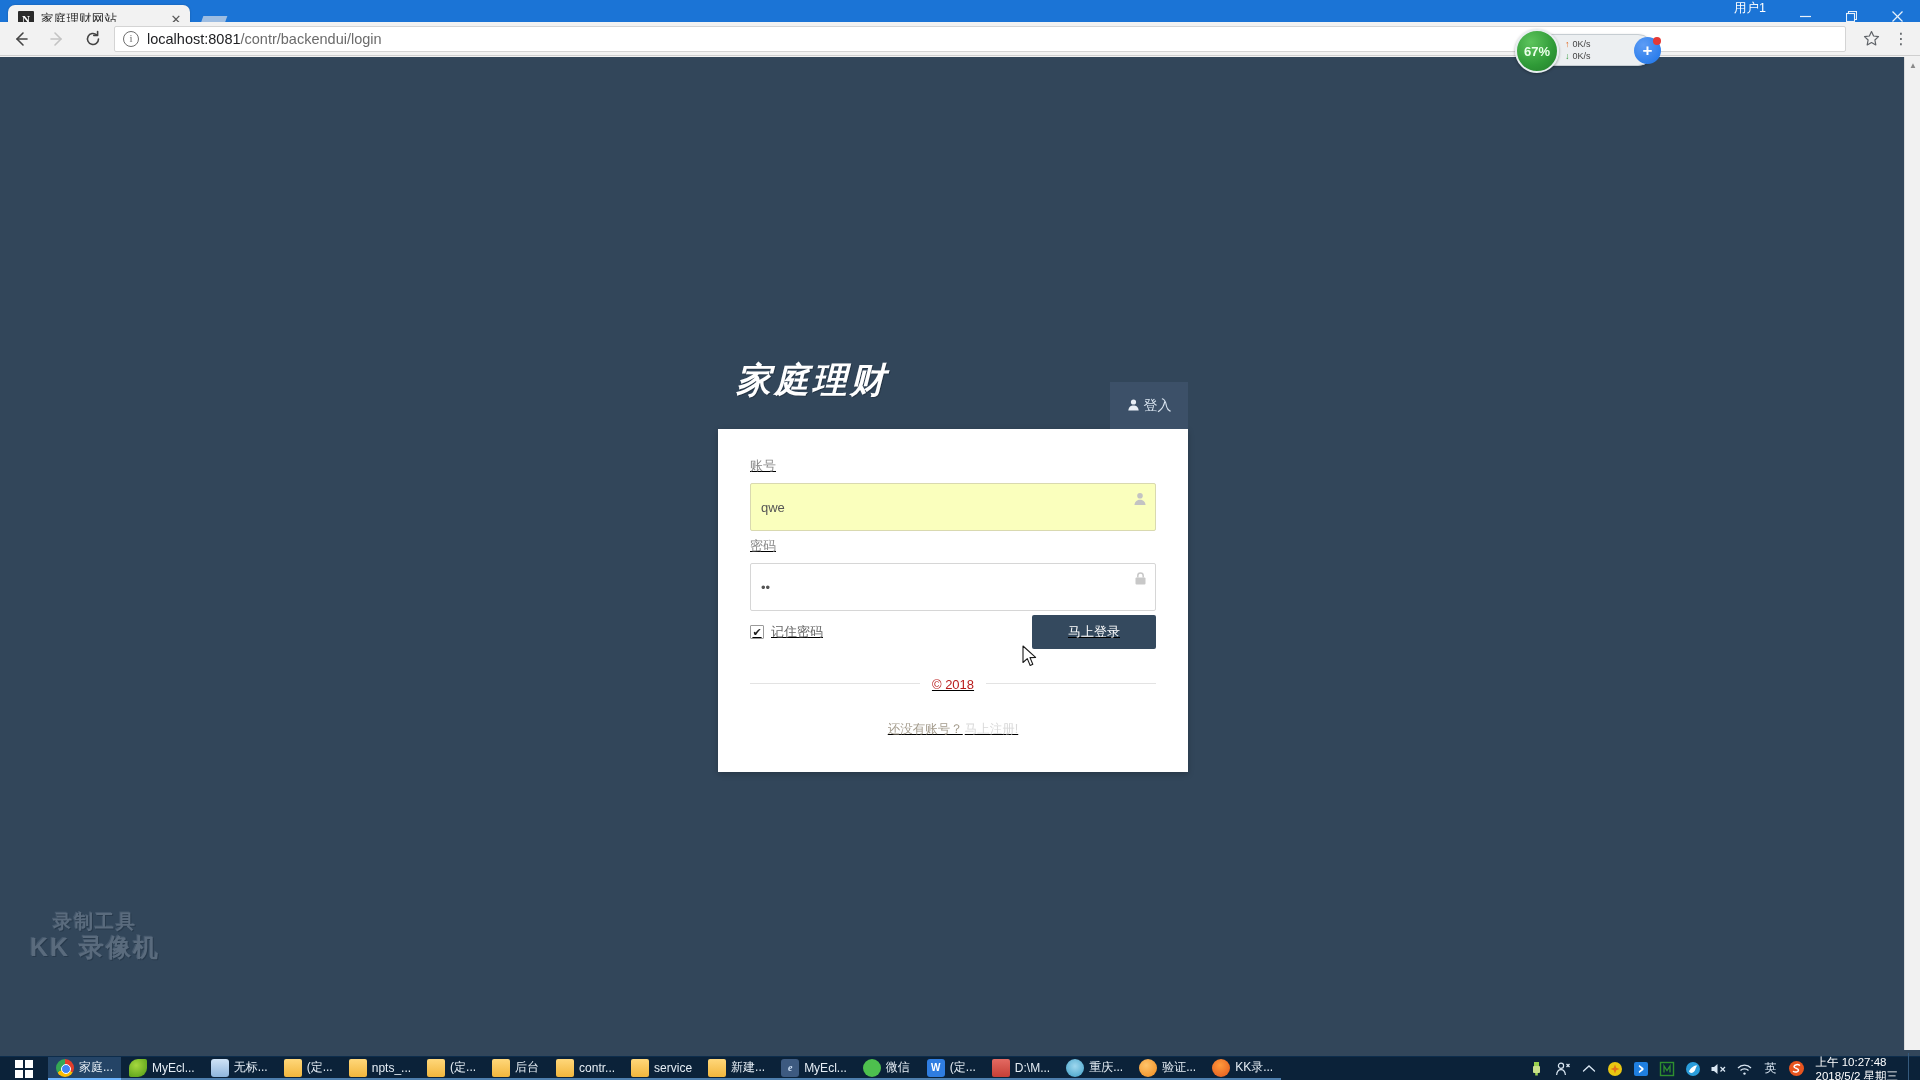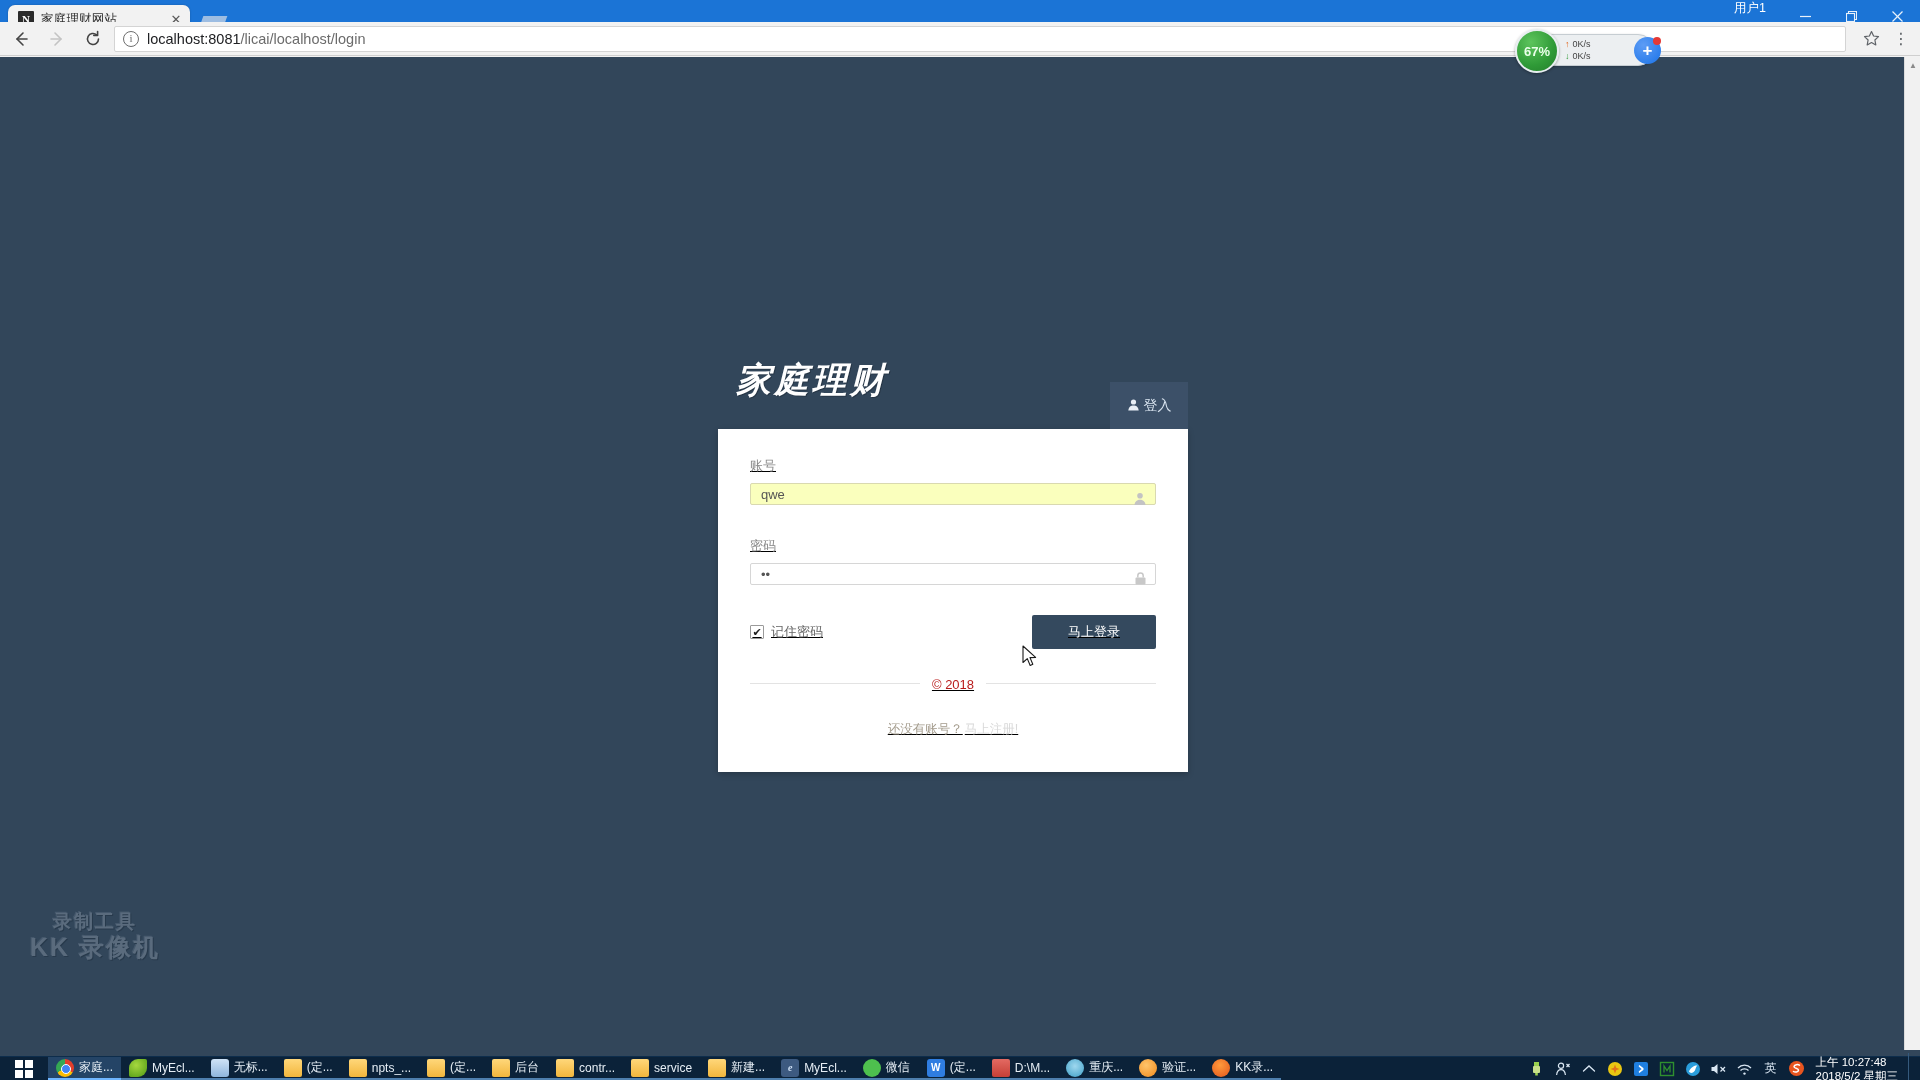--- a/index.html
+++ b/index.html
@@ -389,7 +389,7 @@
   <div class="omnibox">
     <div class="omnibox-info">i</div>
     <span class="url-host">localhost:8081</span>
-      <span class="url-path">/licai/localhost/login</span>
+      <span class="url-path">/contr/backendui/login</span>
   </div>
   <div class="omni-right">
     <div class="star-icon">

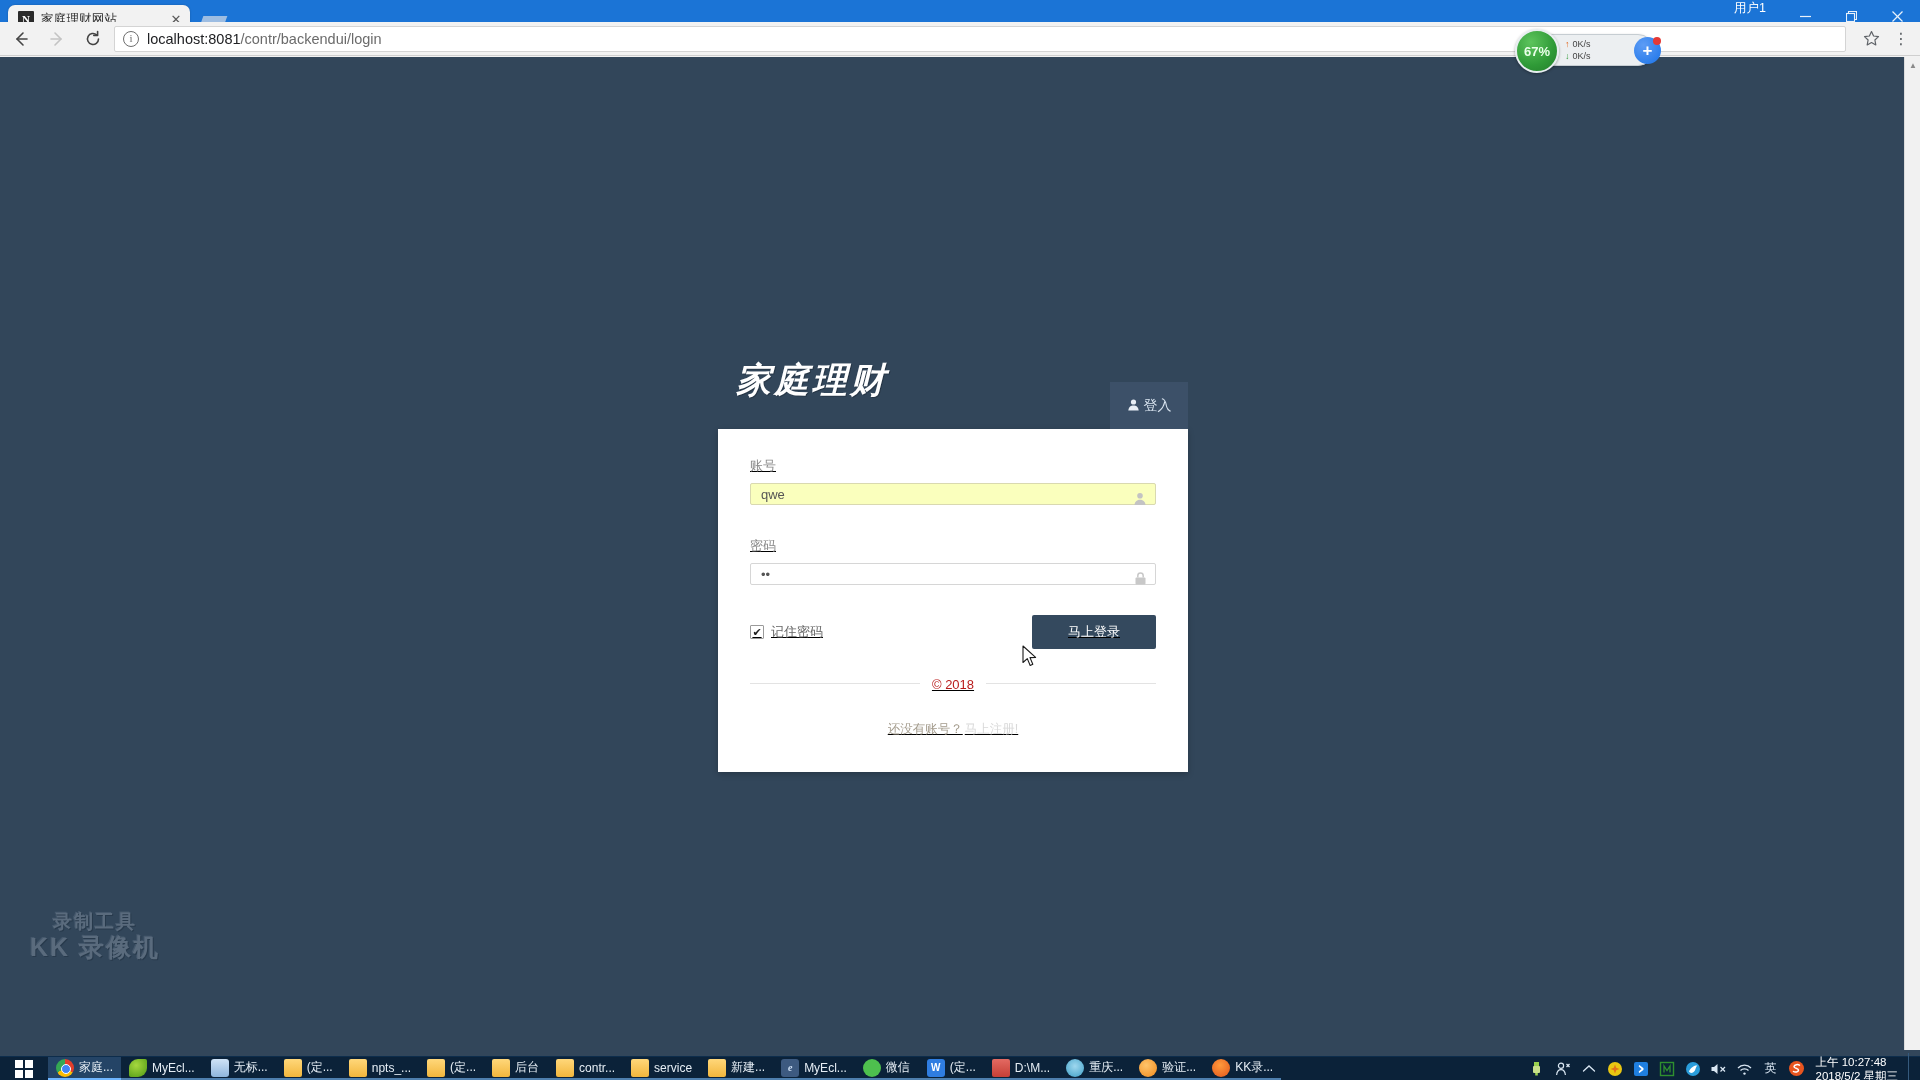--- a/index.html
+++ b/index.html
@@ -195,7 +195,7 @@
     position: relative; height: 34px; margin-bottom: 20px;
   }
   .field-input {
-    width: 100%; height: 22px;
+    width: 100%; height: 48px;
     border: 1px solid #d6d6d6; border-radius: 2px;
     padding: 0 34px 0 10px; font-size: 13px; color: #555;
     font-family: "Liberation Sans", sans-serif;

